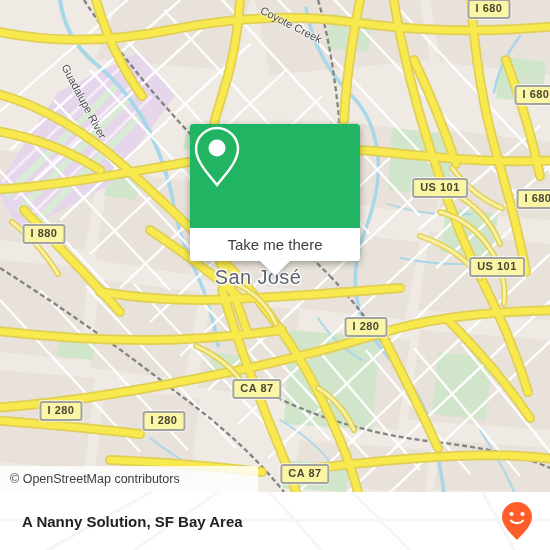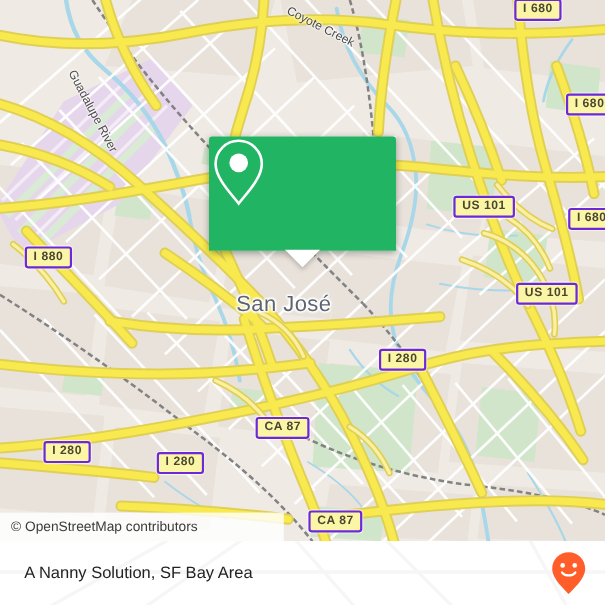--- a/index.html
+++ b/index.html
@@ -18,7 +18,7 @@
   .shield{
     position:absolute;
     background:#fbf6a5;
-    border:2px solid #6d28d9;
+    border:2px solid #a3a3a3;
     border-radius:3px;
     color:#4a4631;
     font-size:11px;

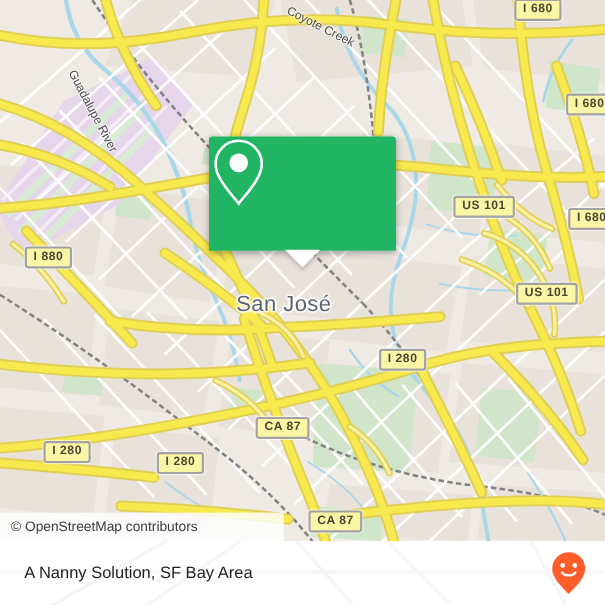--- a/index.html
+++ b/index.html
@@ -366,6 +366,9 @@
           <circle cx="27" cy="24" r="8.5" fill="#ffffff"></circle>
         </svg>
       </div>
+      <div class="popup-bottom">
+        <span>Take me there</span>
+      </div>
       <div class="popup-tail"></div>
     </div>
 

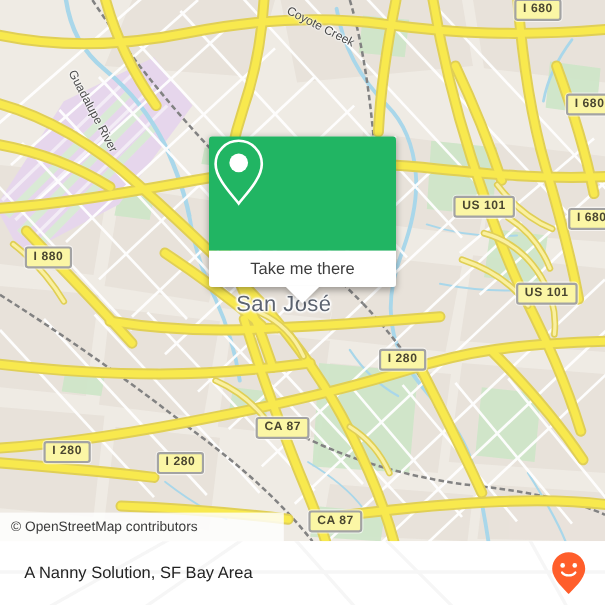--- a/index.html
+++ b/index.html
@@ -112,7 +112,7 @@
   .footer-watermark{position:absolute;left:0;top:-492px;opacity:.13;}
   .footer-title{
     position:absolute;left:22px;top:50%;transform:translateY(-50%);
-    font-size:15px;color:#222;white-space:nowrap;
+    font-size:15px;color:#222;white-space:nowrap;font-weight:bold;
   }
   .brand{
     position:absolute;right:16px;top:50%;transform:translateY(-50%);

